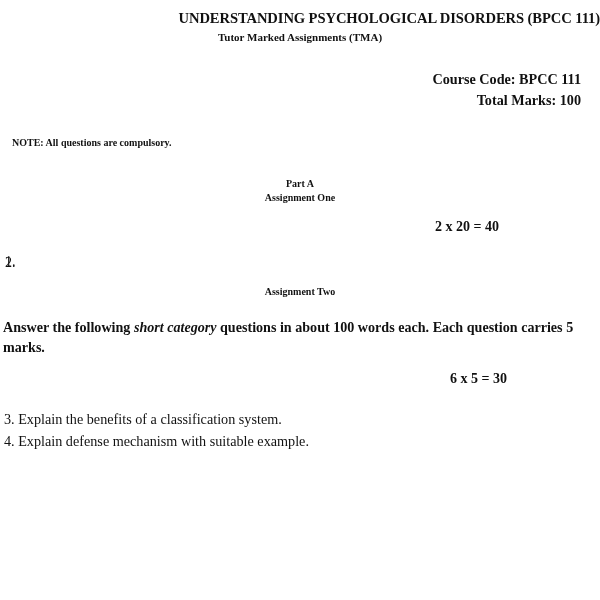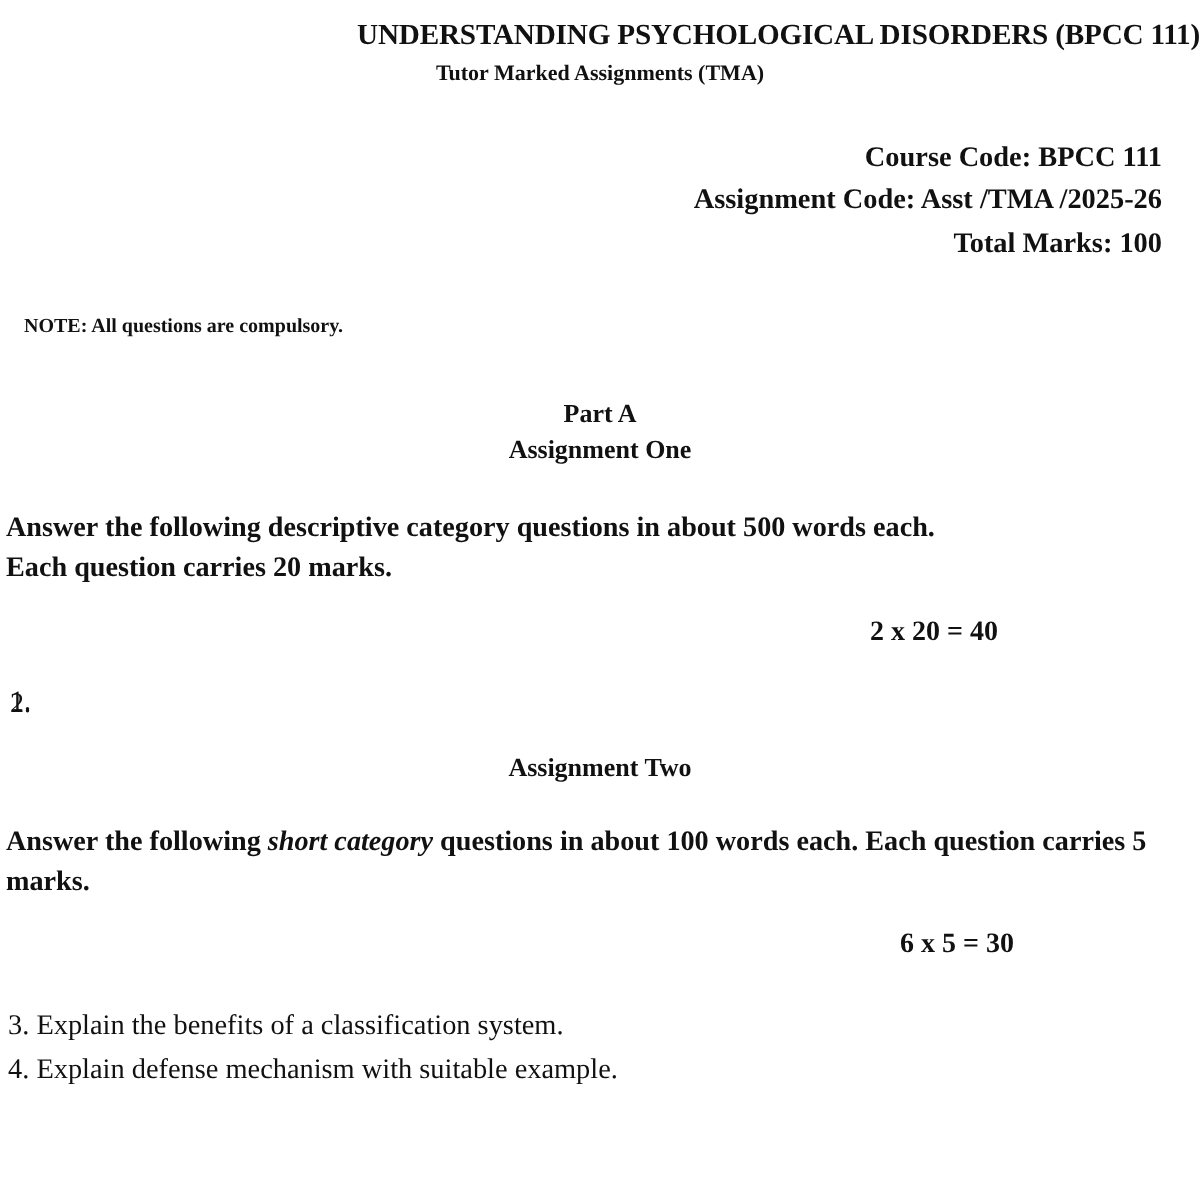--- a/index.html
+++ b/index.html
@@ -150,7 +150,6 @@
 
   <div class="meta-block">
     <span class="meta-line">Course Code: BPCC 111</span>
-    <span class="meta-line">Assignment Code: Asst /TMA /2025-26</span>
     <span class="meta-line">Total Marks: 100</span>
   </div>
 

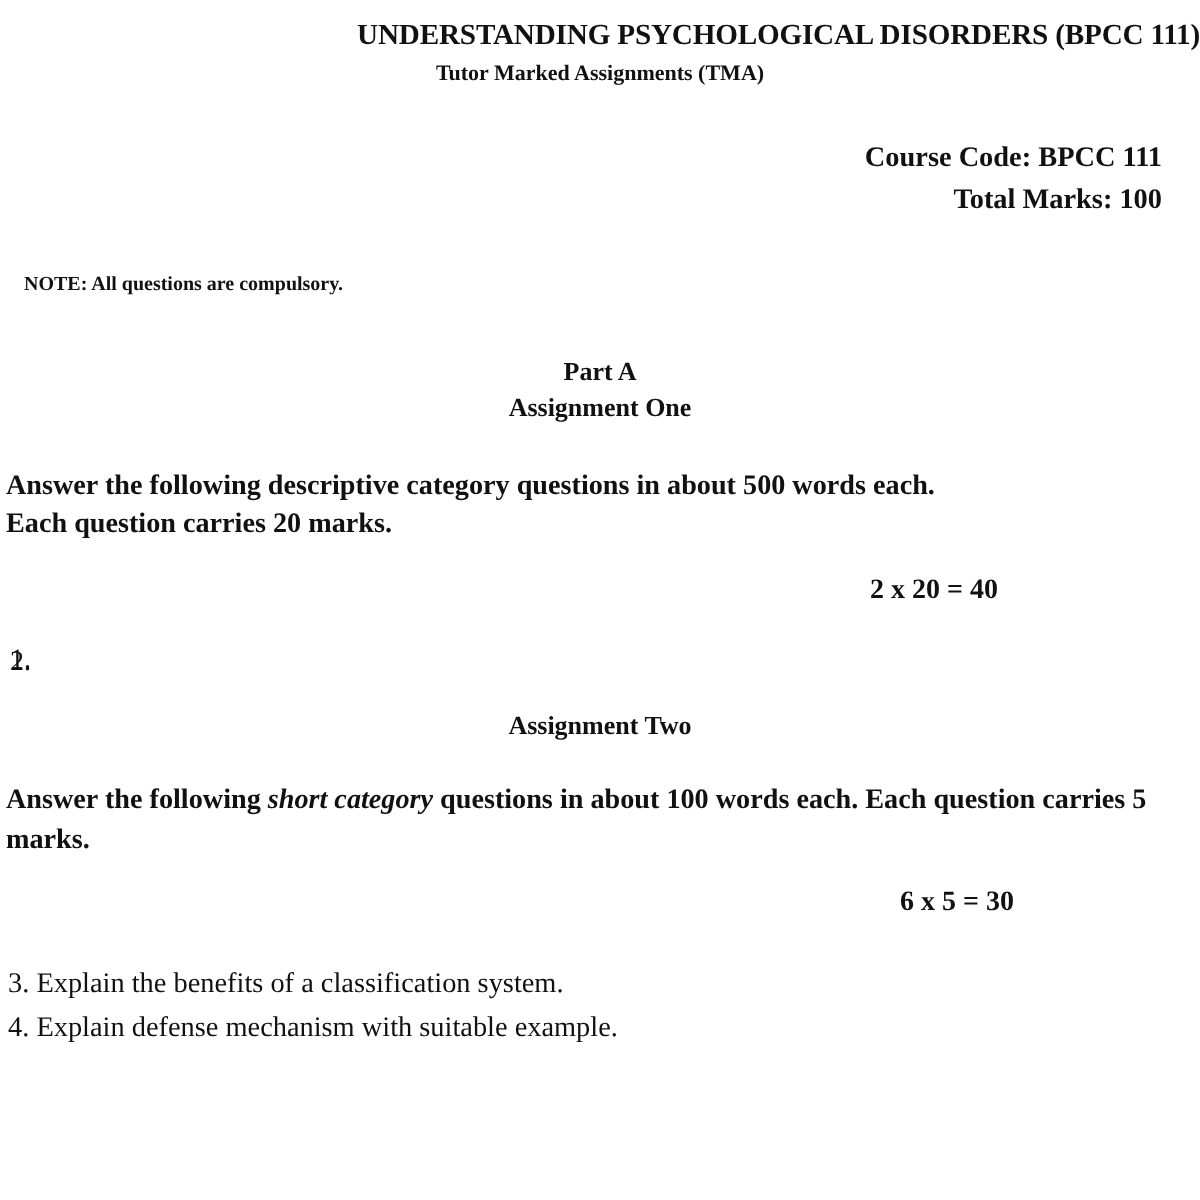--- a/index.html
+++ b/index.html
@@ -69,7 +69,7 @@
   .section-head {
     text-align: center;
     font-weight: bold;
-    font-size: 13px;
+    font-size: 10px;
     margin: 0;
     line-height: 1.32;
   }

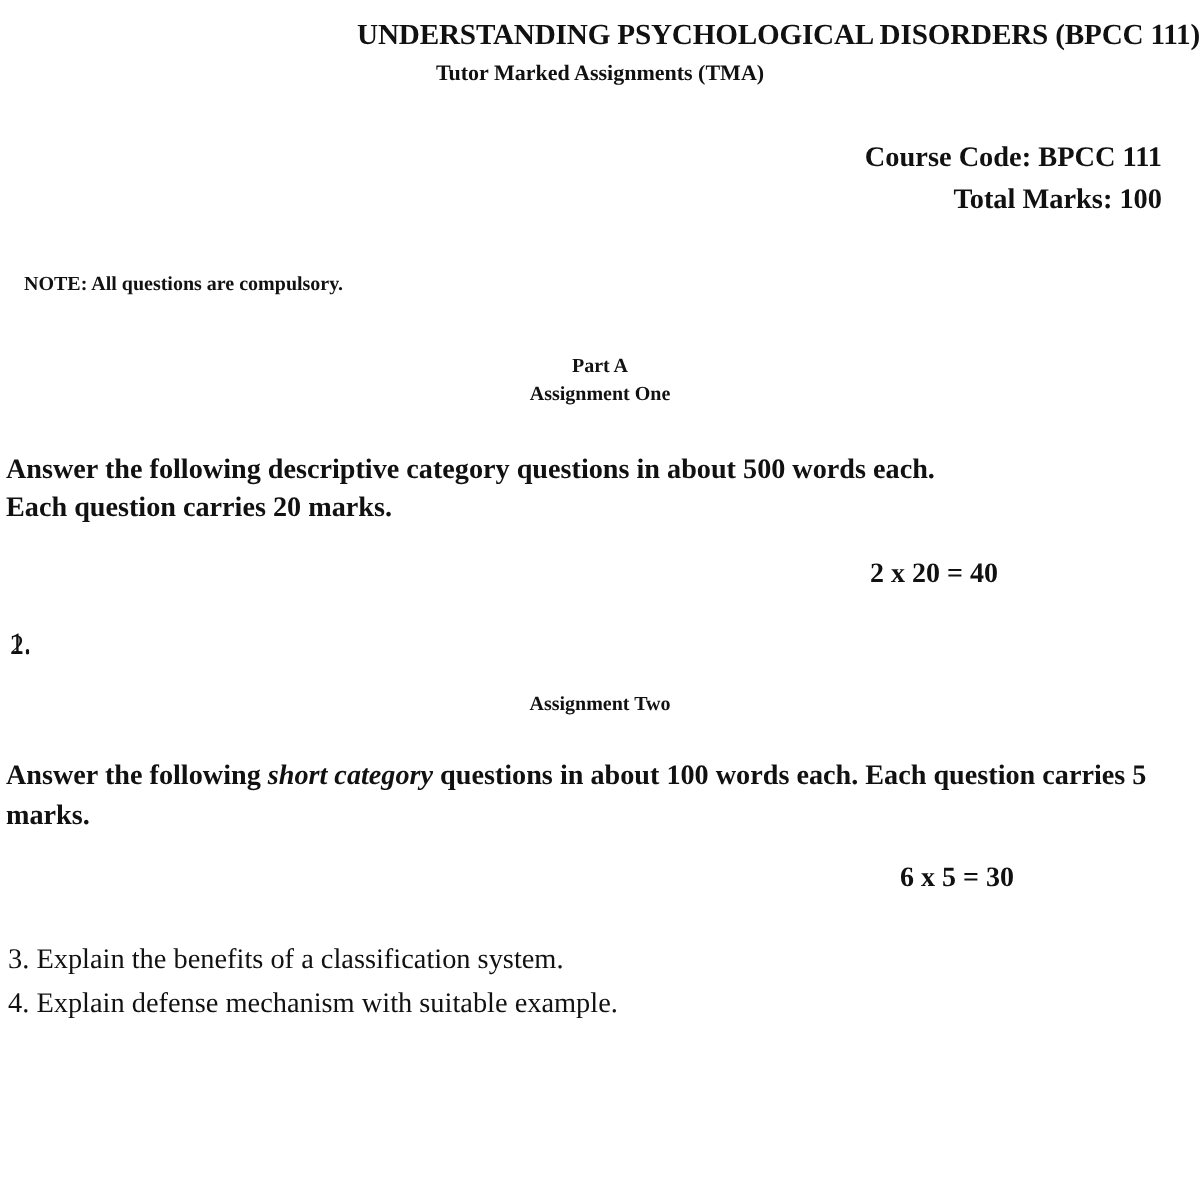--- a/index.html
+++ b/index.html
@@ -158,10 +158,6 @@
   <div class="section-head part-a">Part A</div>
   <div class="section-head assign-one">Assignment One</div>
 
-  <p class="instructions instr-one">
-    <span>Answer the following descriptive category questions in about 500 words each.</span><br>
-    <span>Each question carries 20 marks.</span>
-  </p>
 
   <p class="marks-line marks-a">2 x 20 = 40</p>
 

